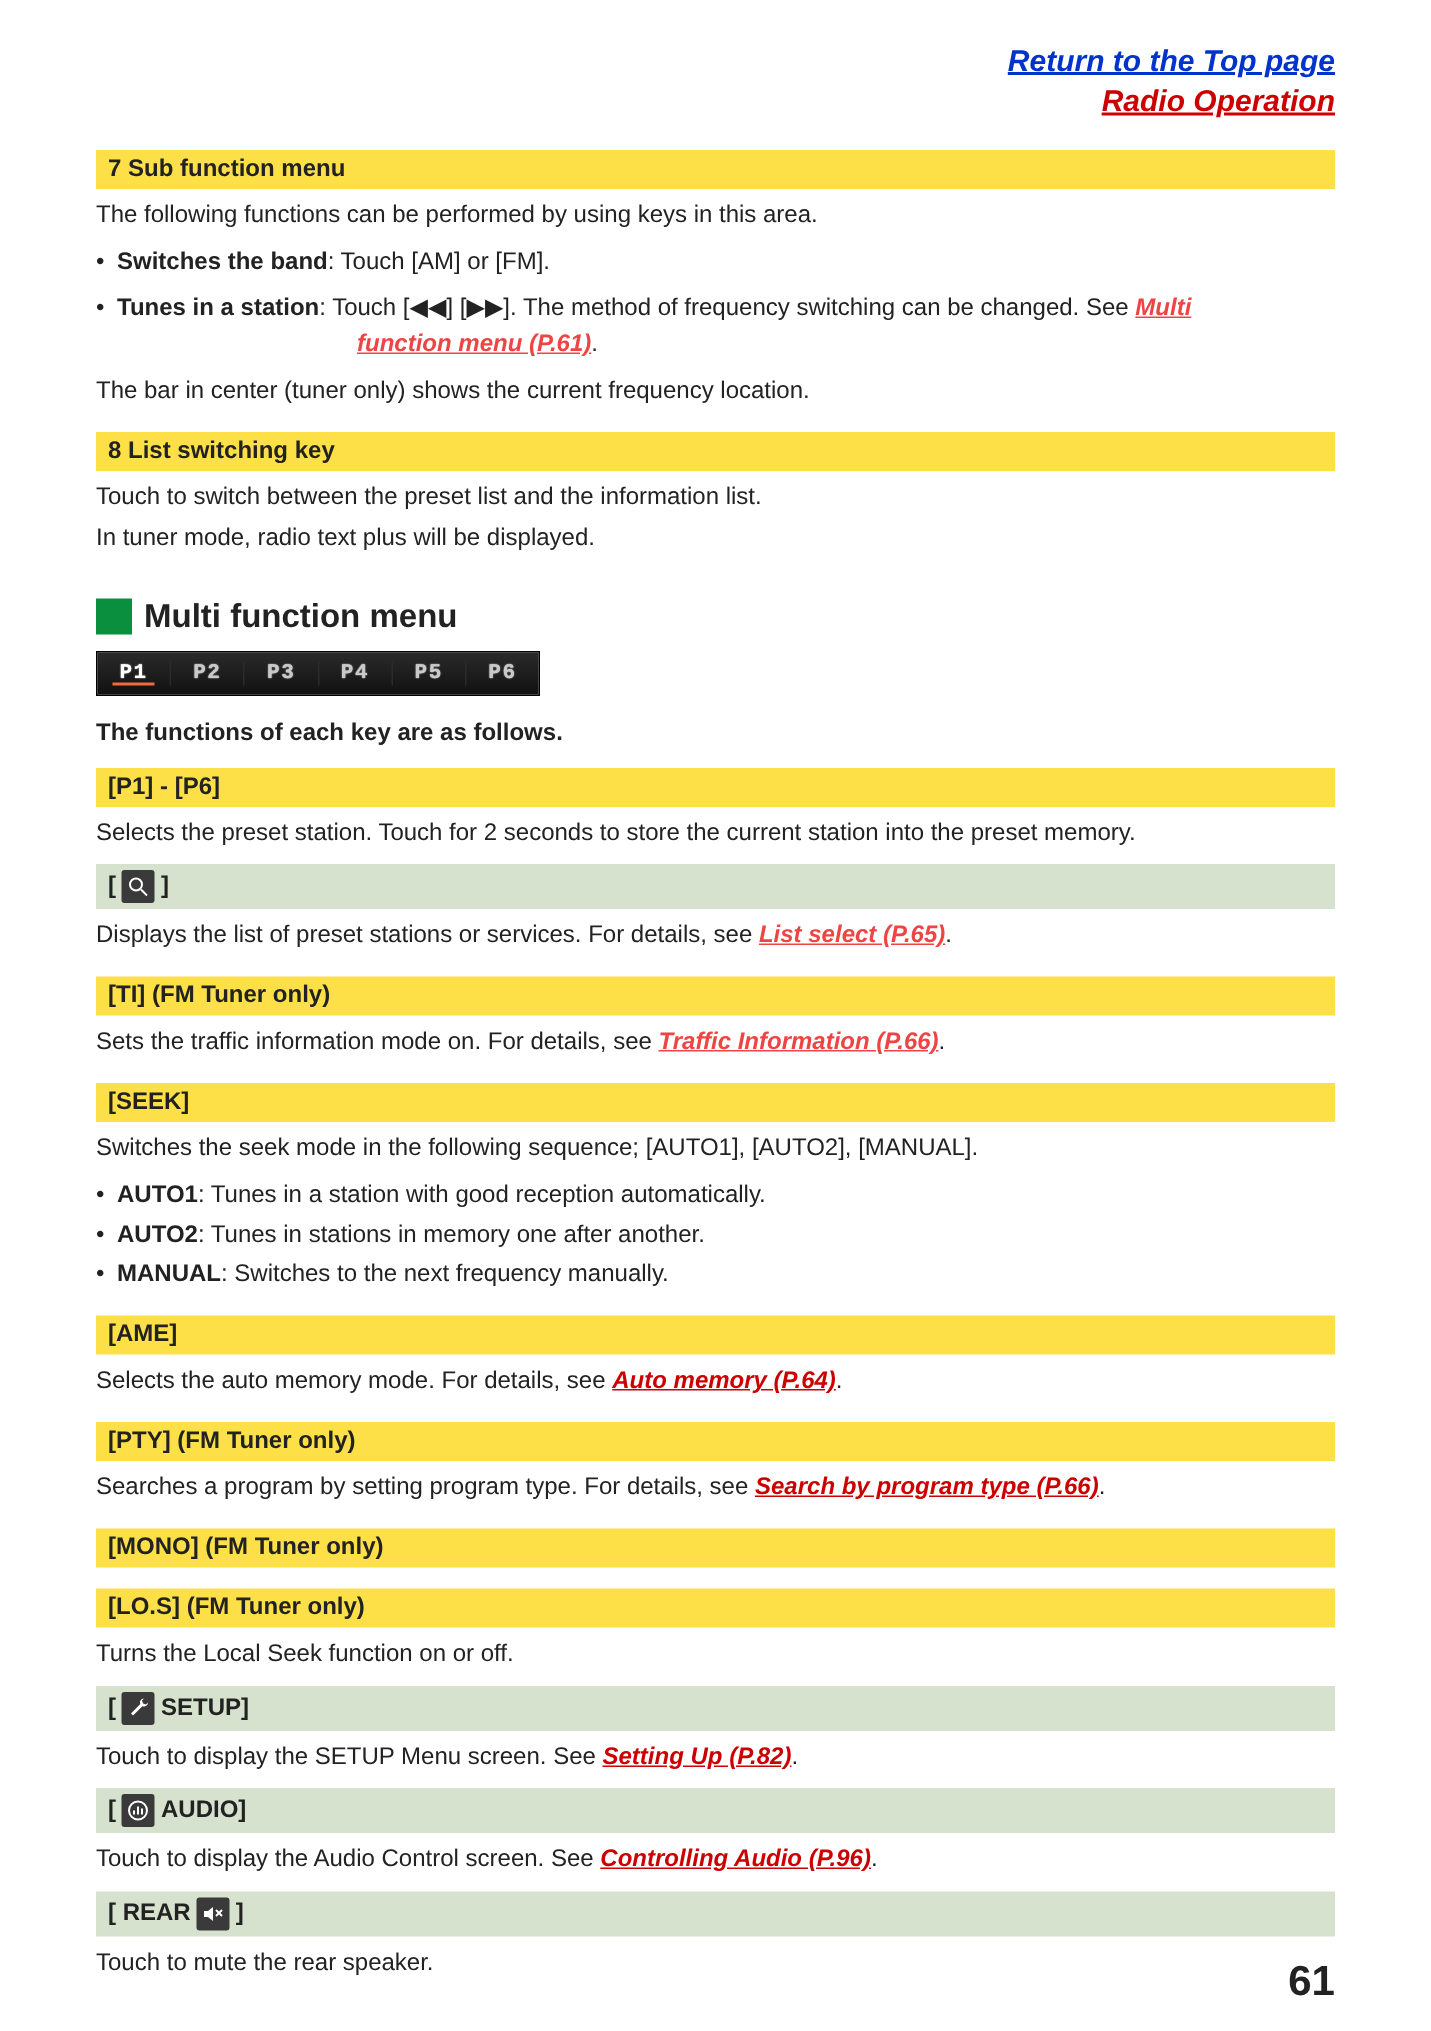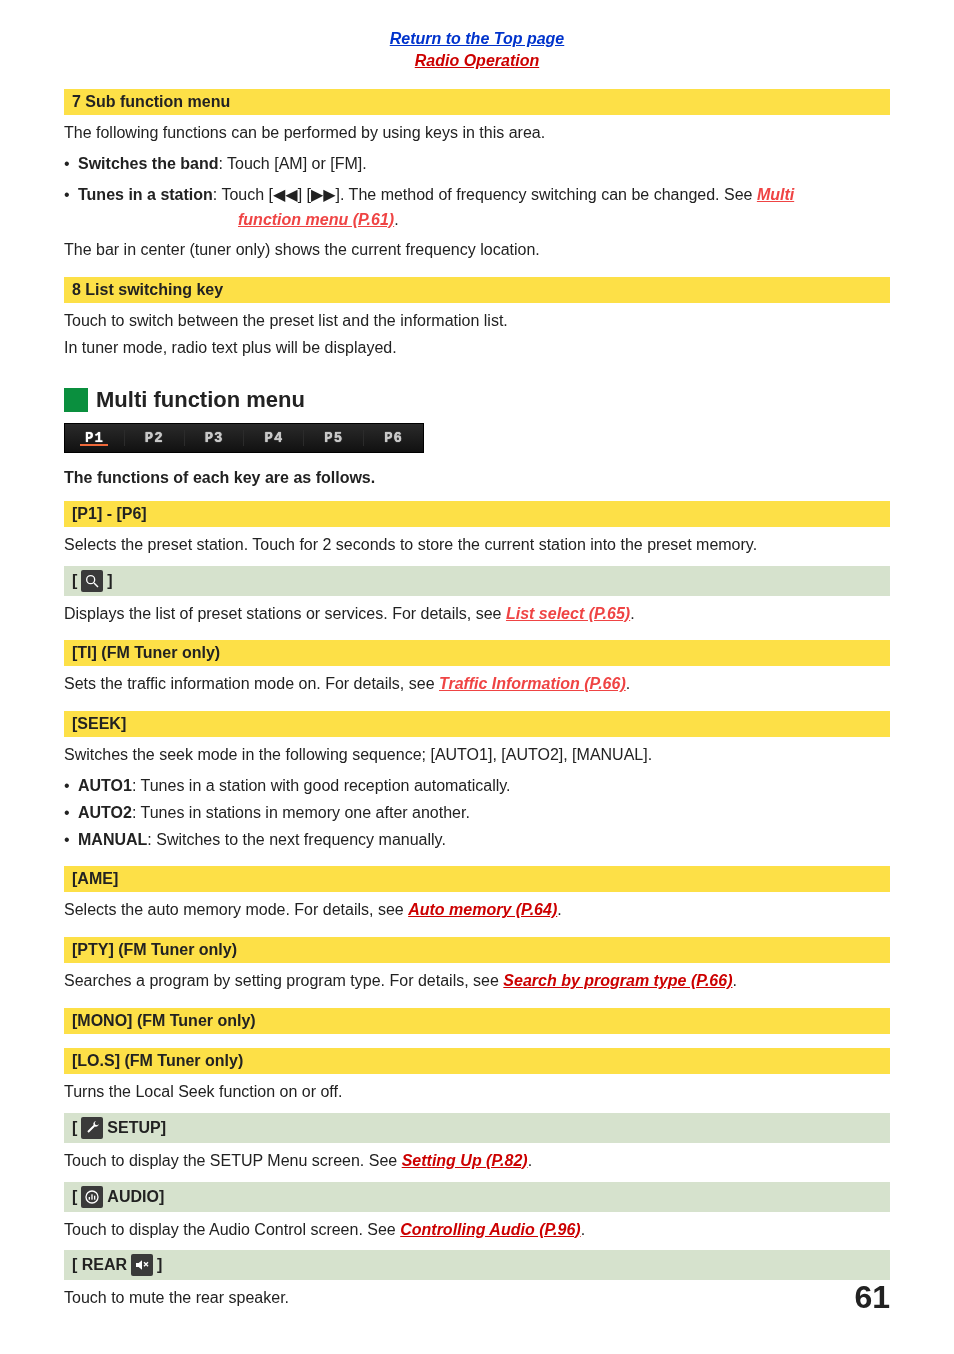--- a/index.html
+++ b/index.html
@@ -5,7 +5,7 @@
   * { box-sizing: border-box; margin: 0; padding: 0; }
   html, body { width: 954px; font-family: "Segoe UI", Arial, Helvetica, sans-serif; background:#fff; color:#222; }
   .page { width: 954px; min-height:1354px; padding: 28px 64px 40px 64px; position:relative; }
-  .top-links { text-align:center; font-weight:700; font-style:italic; font-size:16px; line-height:1.35; }
+  .top-links { text-align:right; font-weight:700; font-style:italic; font-size:20px; line-height:1.35; }
   .top-links .t1 { color:#0033cc; text-decoration:underline; }
   .top-links .t2 { color:#cc0000; text-decoration:underline; }
   .sec-head { background:#fde047; font-weight:700; padding:4px 8px; margin-top:18px; font-size:16px; }

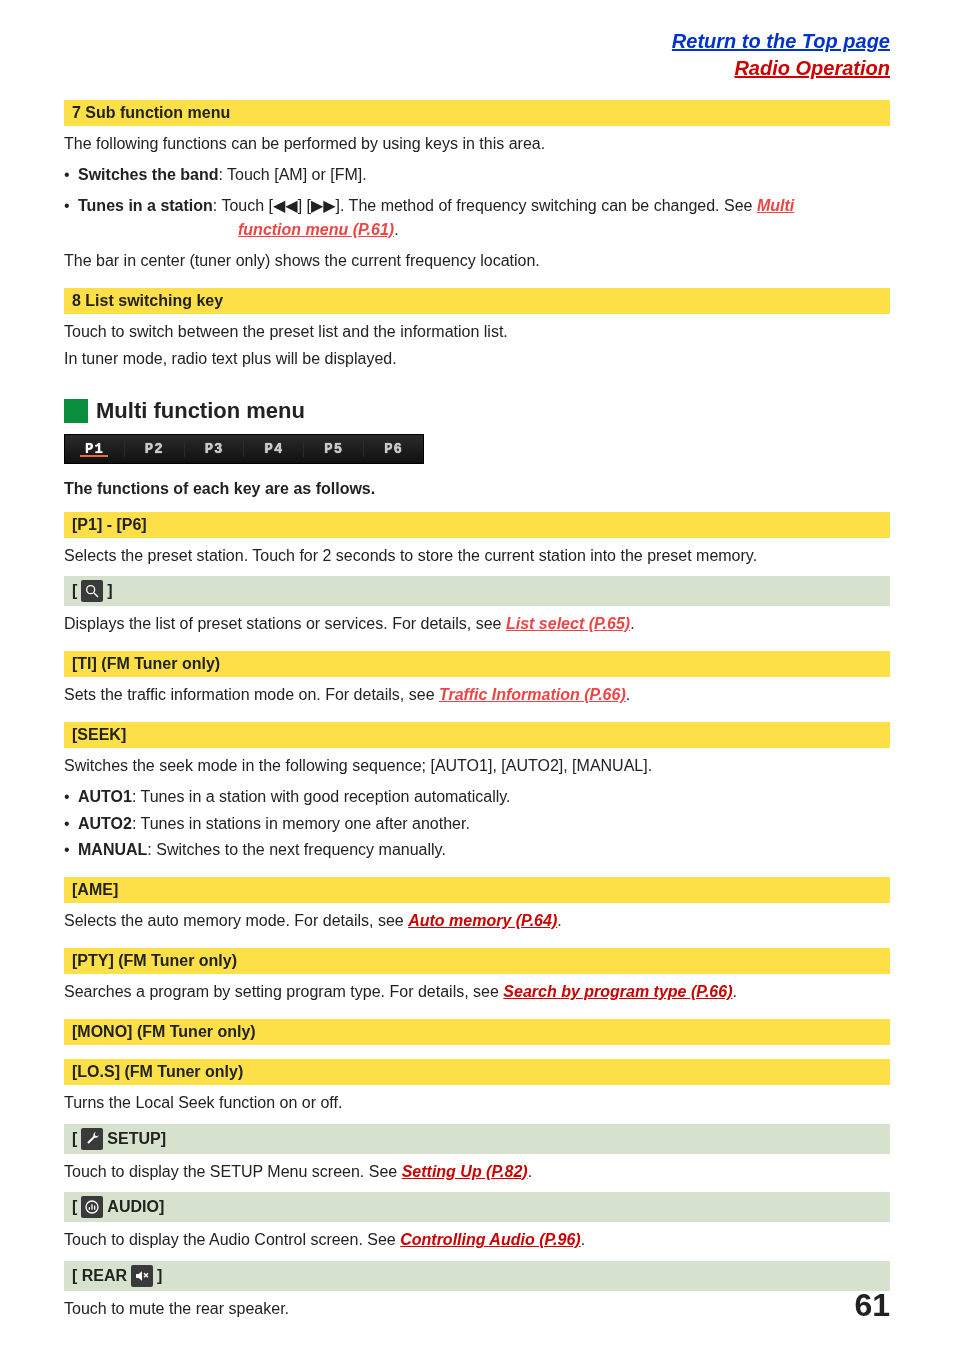--- a/index.html
+++ b/index.html
@@ -18,7 +18,7 @@
   .h2-wrap { display:flex; align-items:center; margin-top:26px; margin-bottom:10px; }
   .h2-sq { width:24px; height:24px; background:#0a8f3e; margin-right:8px; }
   .h2 { font-weight:800; font-size:22px; }
-  .preset-bar { width:360px; height:30px; background: linear-gradient(#2a2a2a,#111); display:flex; align-items:center; margin-top:6px; margin-bottom:8px; border:1px solid #000; }
+  .preset-bar { width:296px; height:30px; background: linear-gradient(#2a2a2a,#111); display:flex; align-items:center; margin-top:6px; margin-bottom:8px; border:1px solid #000; }
   .preset-bar .cell { flex:1; text-align:center; color:#c9c9c9; font-family: "Courier New", monospace; font-size:14px; letter-spacing:1px; font-weight:600; text-shadow: 0 0 1px #fff; border-right:1px solid #2b2b2b; }
   .preset-bar .cell:last-child { border-right:none; }
   .preset-bar .cell.active { color:#fff; }

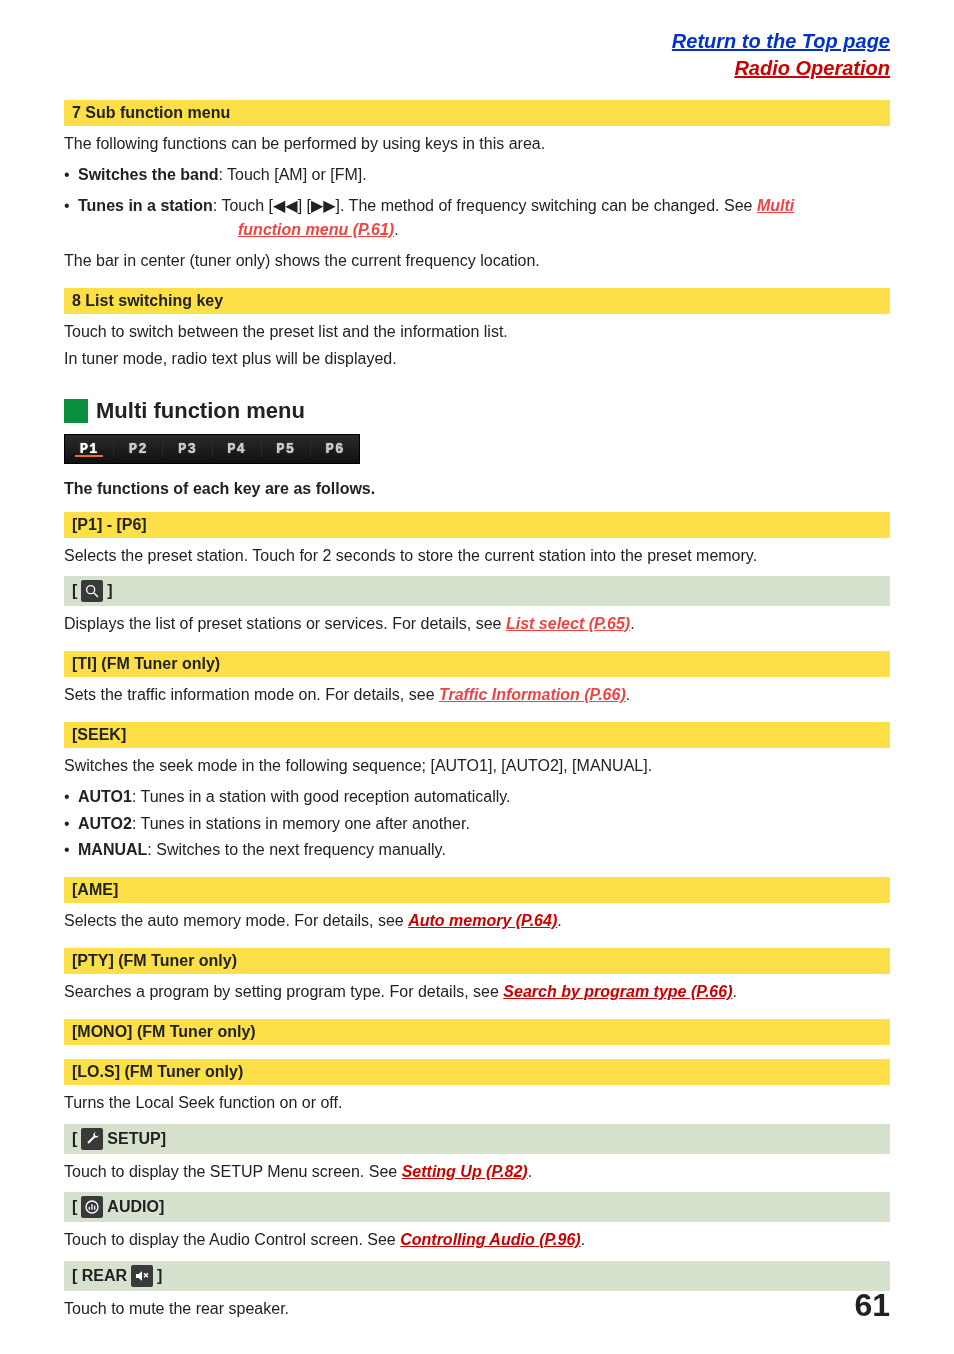--- a/index.html
+++ b/index.html
@@ -31,7 +31,7 @@
   .icon-box { display:inline-flex; width:22px; height:22px; background:#3a3a3a; color:#fff; align-items:center; justify-content:center; vertical-align:middle; border-radius:2px; }
   .icon-box svg { display:block; }
   .brack-row { background:#d6e2cd; font-weight:700; padding:4px 8px; margin-top:8px; font-size:16px; display:flex; align-items:center; gap:4px; }
-  .page-num { position:absolute; right:64px; bottom:38px; font-weight:800; font-size:32px; }
+  .page-num { position:absolute; right:64px; bottom:25px; font-weight:800; font-size:28px; }
 </style>
 </head>
 <body>

